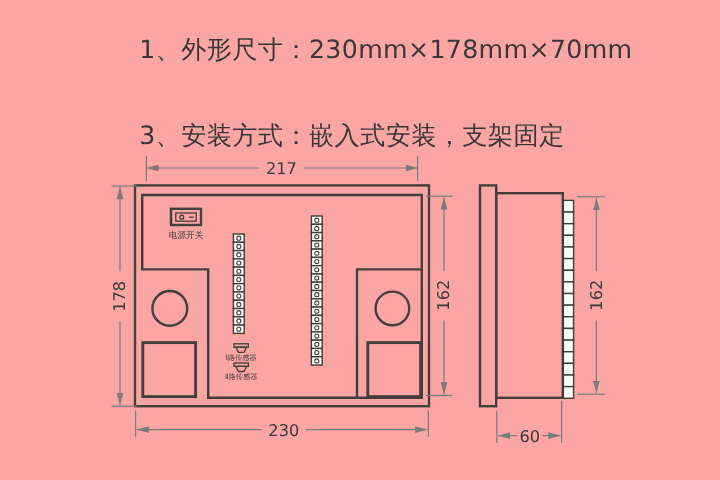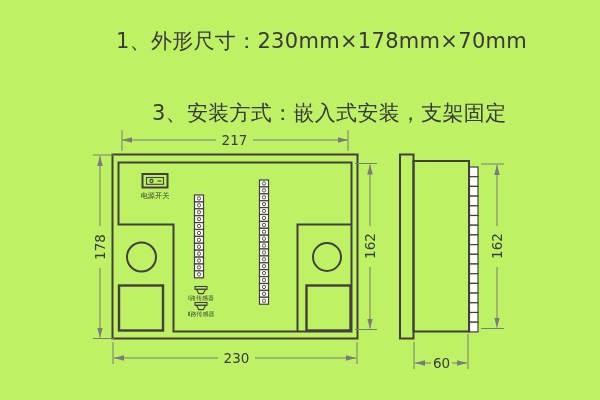--- a/index.html
+++ b/index.html
@@ -4,7 +4,7 @@
 <style>
   html,body{margin:0;padding:0;background:#ffffff;}
   #canvas{
-    position:relative;width:600px;height:400px;background:#bef264;overflow:hidden;
+    position:relative;width:600px;height:400px;background:#fca5a5;overflow:hidden;
     font-family:"DejaVu Sans","Liberation Sans",sans-serif;
   }
   .spec-line{

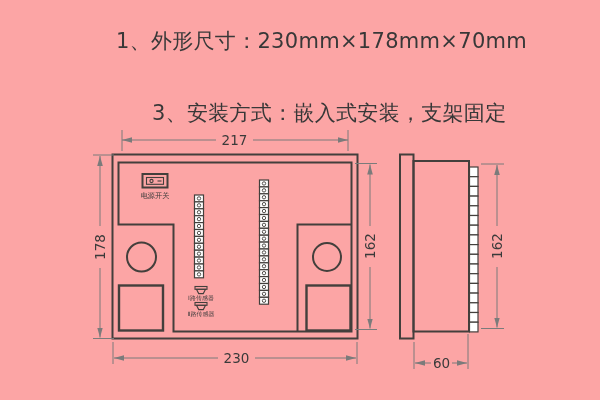--- a/index.html
+++ b/index.html
@@ -14,7 +14,7 @@
   }
   #spec-1{top:31px;}
   #spec-2{top:68px;}
-  #spec-3{top:103px;margin-left:36px;}
+  #spec-3{top:103px;}
   svg{position:absolute;left:0;top:0;}
   .ln{fill:none;stroke:#433f3c;stroke-width:2;}
   .ln-thick{fill:none;stroke:#433f3c;stroke-width:2.4;}

